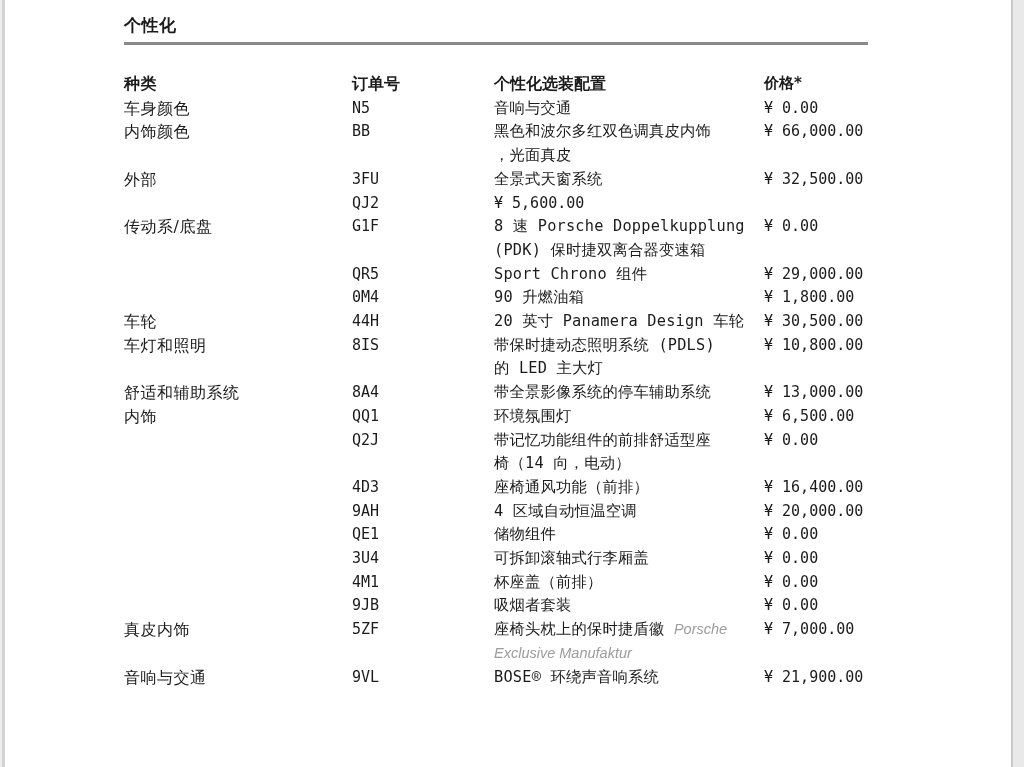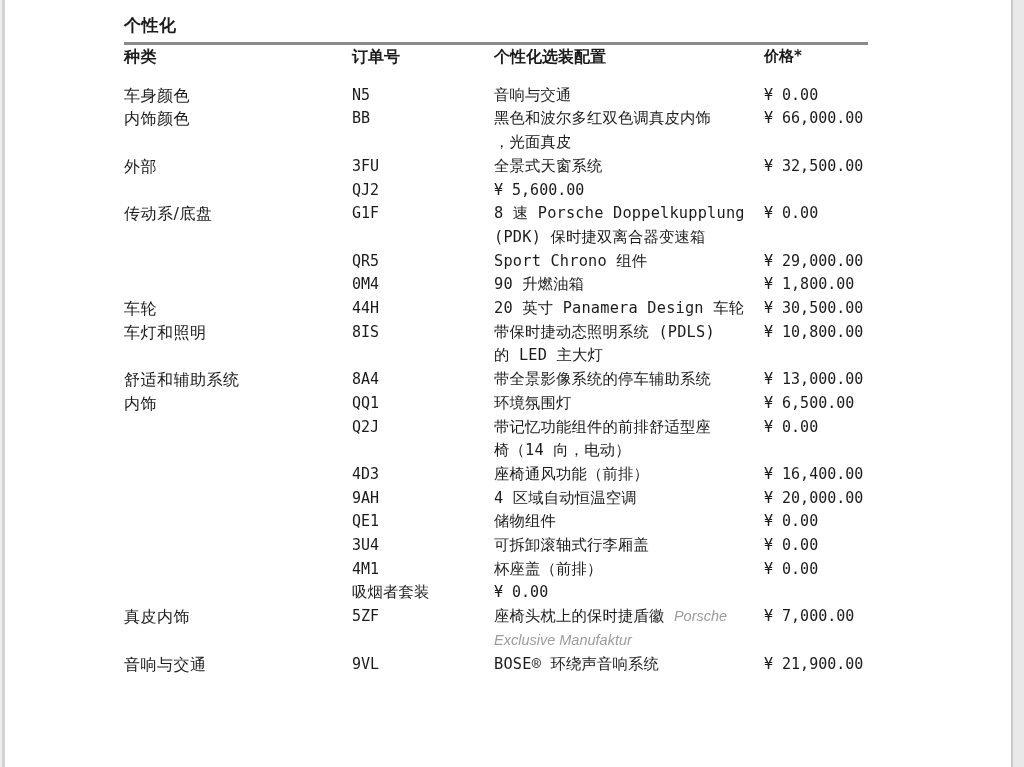--- a/index.html
+++ b/index.html
@@ -54,6 +54,7 @@
   }
 
   .header-row {
+    margin-top: 27px;
     font-weight: bold;
     font-size: 16px;
     line-height: 23.7px;

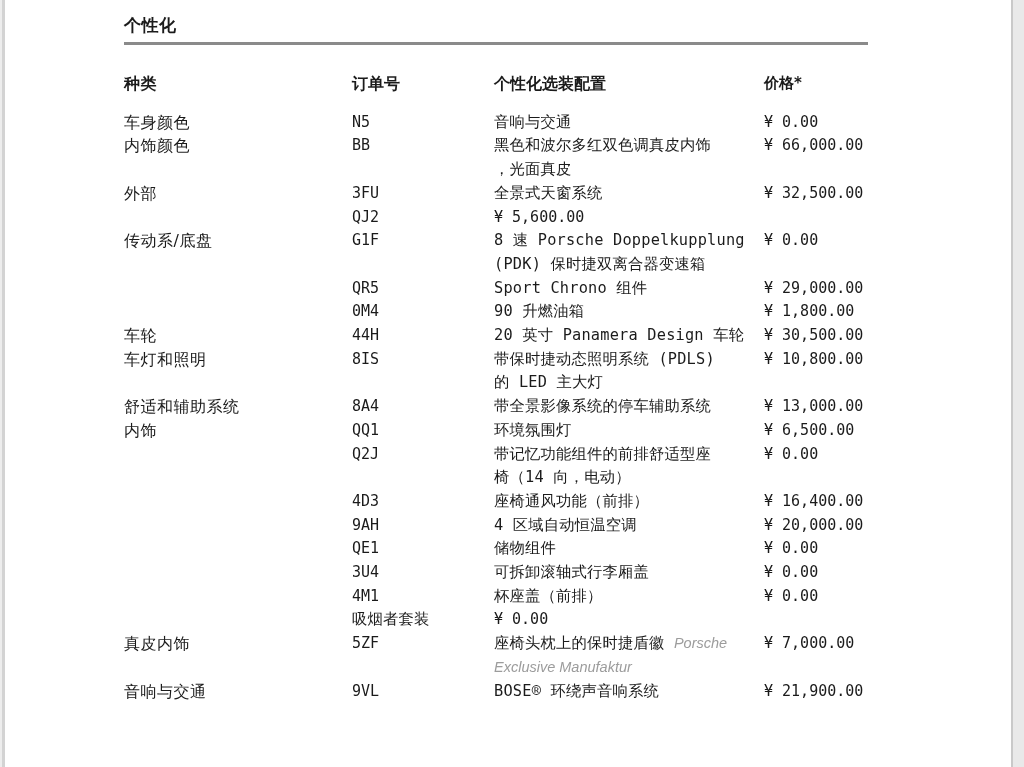--- a/index.html
+++ b/index.html
@@ -61,7 +61,7 @@
   }
   .header-row .price { font-family: "DejaVu Sans", sans-serif; }
 
-  .rows { margin-top: 15px; }
+  .rows { margin-top: 1px; }
 
   .col { line-height: 23.7px; }
 

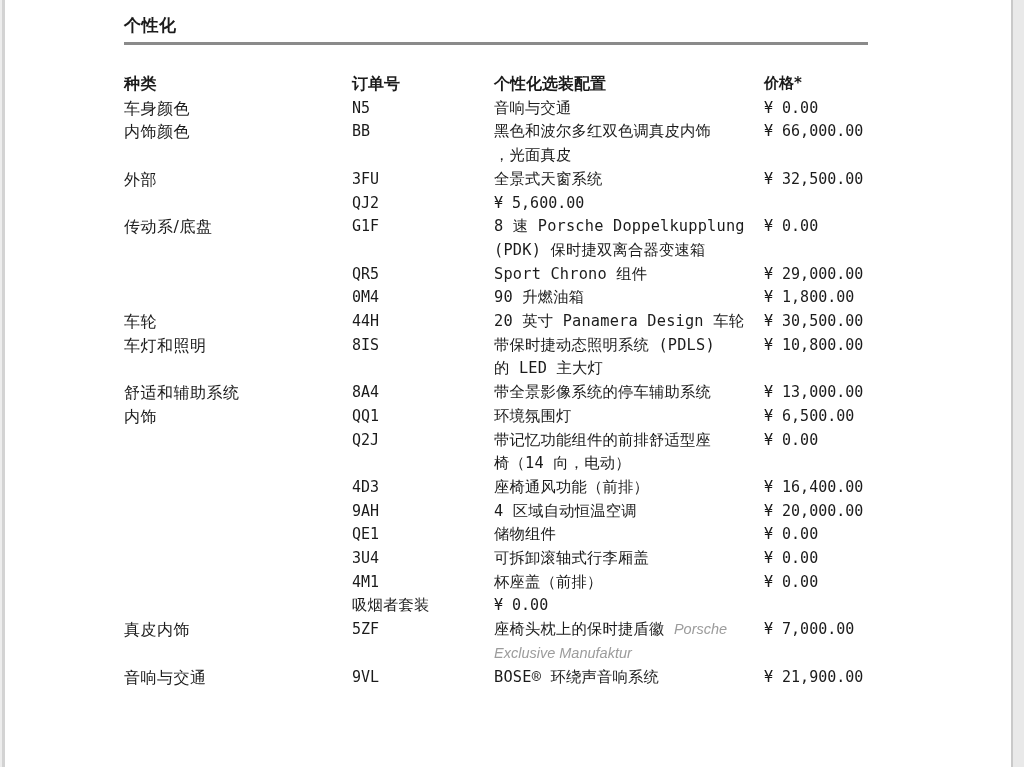--- a/index.html
+++ b/index.html
@@ -209,6 +209,7 @@
         </div>
         <div class="grid row">
           <div class="col cat"></div>
+          <div class="col code">9JB</div>
           <div class="col cfg"><span>吸烟者套装</span></div>
           <div class="col price">¥ 0.00</div>
         </div>

